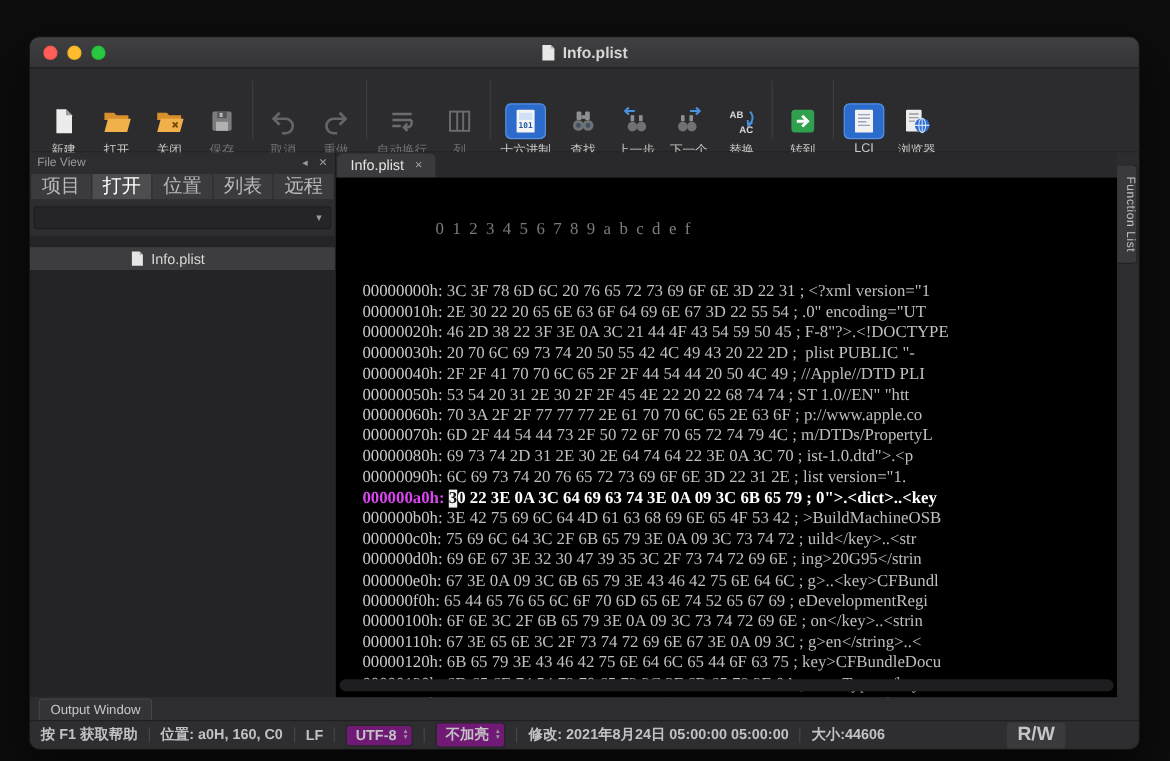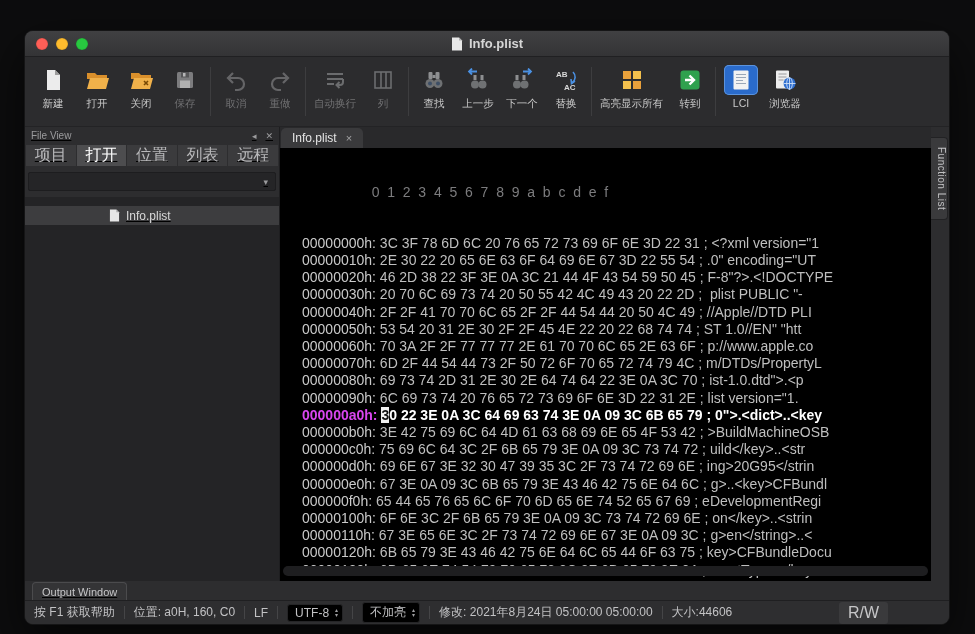--- a/index.html
+++ b/index.html
@@ -17,7 +17,7 @@
   
   .toolbar{height:70px;flex:none;background:#2c2c2e;border-bottom:1px solid #232325;
     display:flex;align-items:flex-start;padding:6px 4px 0 6px;}
-  .tb-btn{display:flex;flex-direction:column;align-items:center;gap:2px;padding:2px 5px;min-width:40px;}
+  .tb-btn{display:flex;flex-direction:column;align-items:center;gap:2px;padding:2px 5px;min-width:40px;margin-top:21px;}
   .icon-box{width:34px;height:30px;border-radius:5px;display:flex;align-items:center;justify-content:center;}
   .tb-btn.active .icon-box{background:#2a6bcb;box-shadow:0 0 0 1px #5b93dd inset;}
   .tb-label{font-size:10.5px;color:#c9c9c9;white-space:nowrap;}

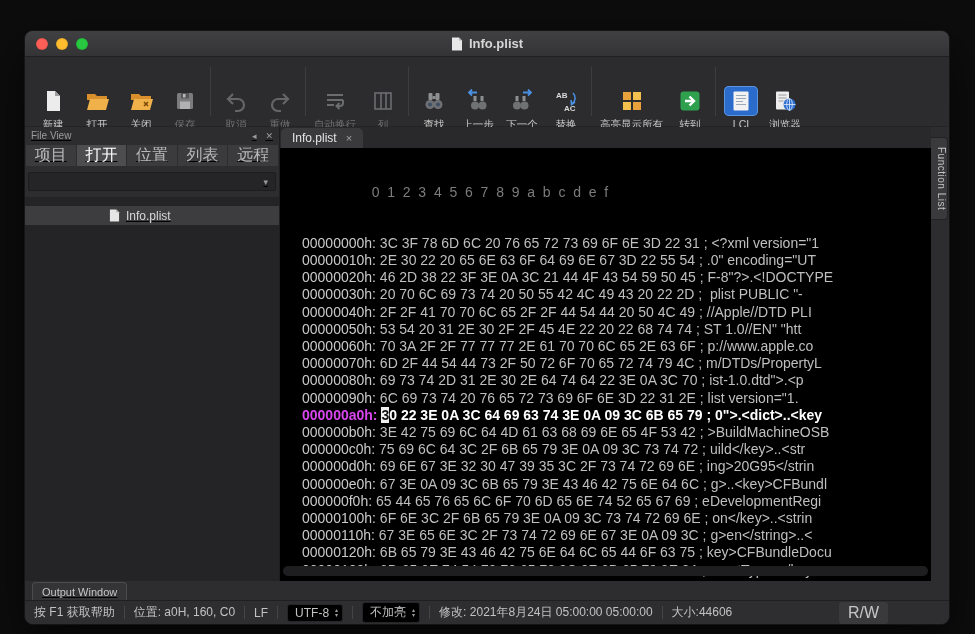--- a/index.html
+++ b/index.html
@@ -174,6 +174,16 @@
         <div class="tb-label">列</div>
       </div>
       <div class="tb-sep"></div>
+      <div class="tb-btn active">
+        <div class="icon-box">
+          <svg viewBox="0 0 24 24" width="24" height="24">
+            <rect x="4.5" y="2.5" width="15" height="19" rx="1" fill="#f4f4f4"></rect>
+            <rect x="6.5" y="5" width="11" height="6" fill="#cfe0f7"></rect>
+            <text x="12" y="17.5" font-size="6.5" font-weight="bold" fill="#1d56a8" text-anchor="middle" font-family="DejaVu Sans Mono, monospace">101</text>
+          </svg>
+        </div>
+        <div class="tb-label">十六进制</div>
+      </div>
       <div class="tb-btn">
         <div class="icon-box">
           <svg viewBox="0 0 24 24" width="26" height="24">

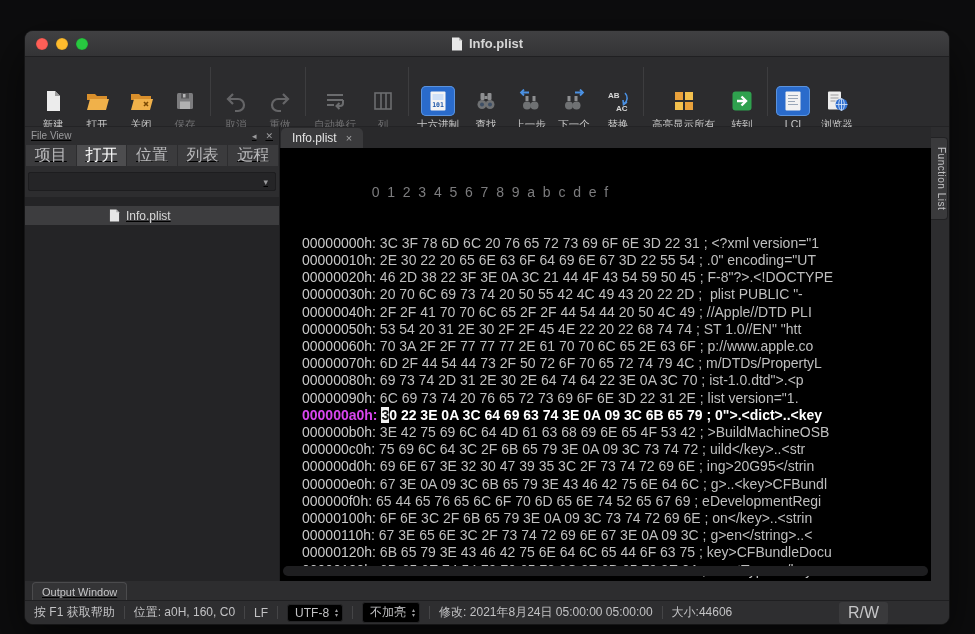--- a/index.html
+++ b/index.html
@@ -236,17 +236,6 @@
       <div class="tb-sep"></div>
       <div class="tb-btn">
         <div class="icon-box">
-          <svg viewBox="0 0 24 24" width="26" height="24">
-            <rect x="3" y="3" width="8" height="8" fill="#e9a13b"></rect>
-            <rect x="13" y="3" width="8" height="8" fill="#f3c04d"></rect>
-            <rect x="3" y="13" width="8" height="8" fill="#f3c04d"></rect>
-            <rect x="13" y="13" width="8" height="8" fill="#e9a13b"></rect>
-          </svg>
-        </div>
-        <div class="tb-label">高亮显示所有</div>
-      </div>
-      <div class="tb-btn">
-        <div class="icon-box">
           <svg viewBox="0 0 24 24" width="24" height="24">
             <rect x="2.5" y="2.5" width="19" height="19" rx="3" fill="#2fa14e"></rect>
             <path d="M7 12h8" stroke="#fff" stroke-width="2.4"></path>

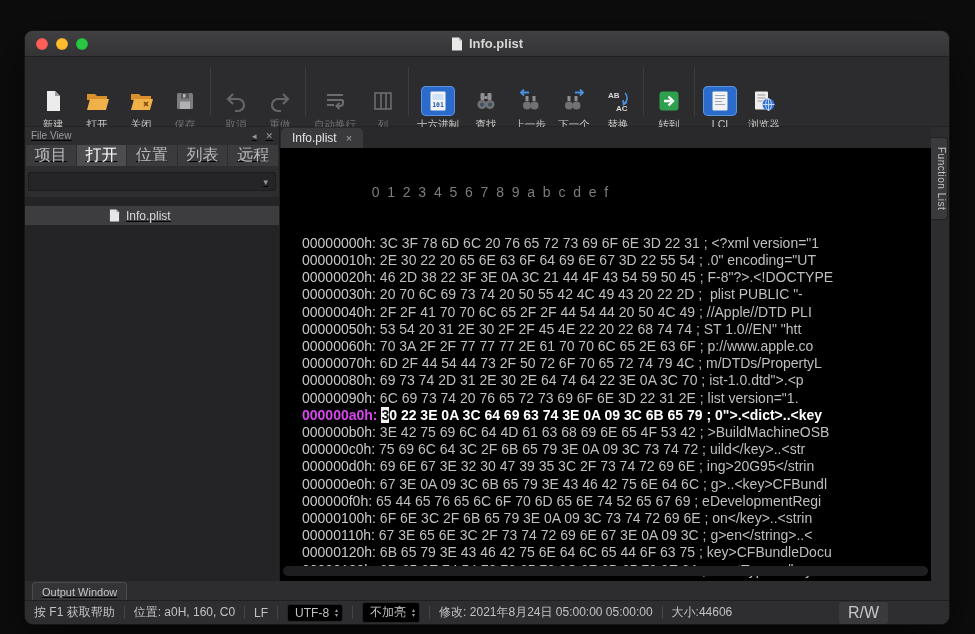--- a/index.html
+++ b/index.html
@@ -27,7 +27,7 @@
   
   .main{flex:1;display:flex;min-height:0;}
   
-  .sidebar{width:255px;flex:none;background:#2d2d2f;border-right:1px solid #1e1e20;display:flex;flex-direction:column;text-decoration:underline;}
+  .sidebar{width:255px;flex:none;background:#2d2d2f;border-right:1px solid #1e1e20;display:flex;flex-direction:column;}
   .sb-header{height:17px;display:flex;justify-content:space-between;align-items:center;padding:0 6px;font-size:10px;color:#9b9b9d;}
   .sb-header-btns{display:flex;gap:9px;color:#9b9b9d;font-size:9px;}
   .sb-tabs{display:flex;gap:1px;padding:1px;}

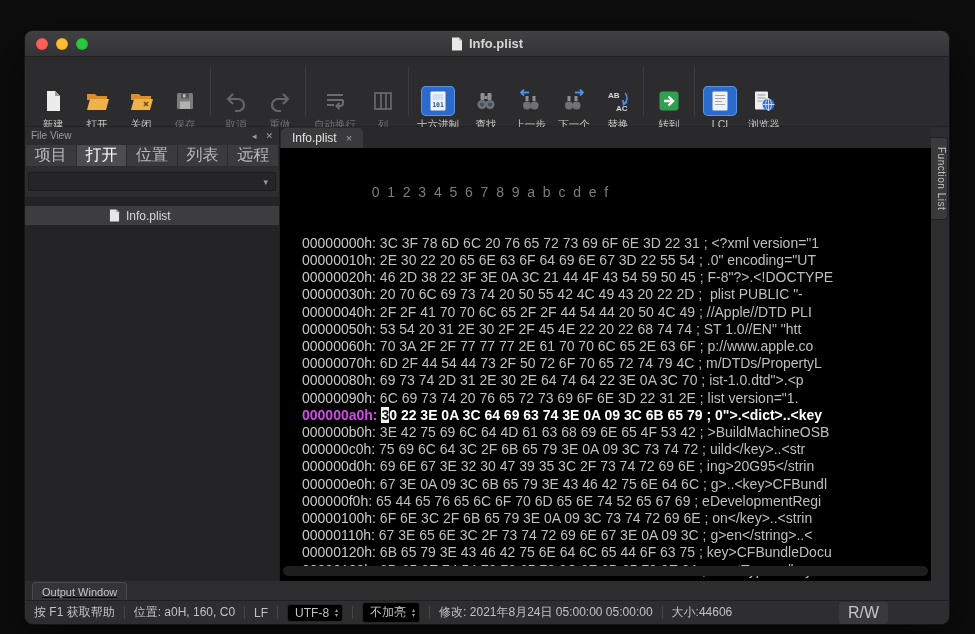--- a/index.html
+++ b/index.html
@@ -45,7 +45,7 @@
   .editor-tab{height:20px;background:#3a3a3c;border-radius:5px 5px 0 0;display:flex;align-items:center;gap:9px;
     padding:0 11px;font-size:12px;color:#e4e4e4;}
   .tab-close{color:#a2a2a4;font-size:11px;}
-  .hex-area{flex:1;background:#000;position:relative;font-family:Liberation Sans, sans-serif;
+  .hex-area{flex:1;background:#000;position:relative;font-family:Liberation Serif, serif;
     font-size:14px;line-height:17.2px;white-space:pre;overflow:hidden;padding:2px 0 0 6px;color:#bfbfbf;}
   .col-header{color:#7c7c7e;padding-left:11ch;line-height:16px;}
   .hex-row{color:#bfbfbf;}

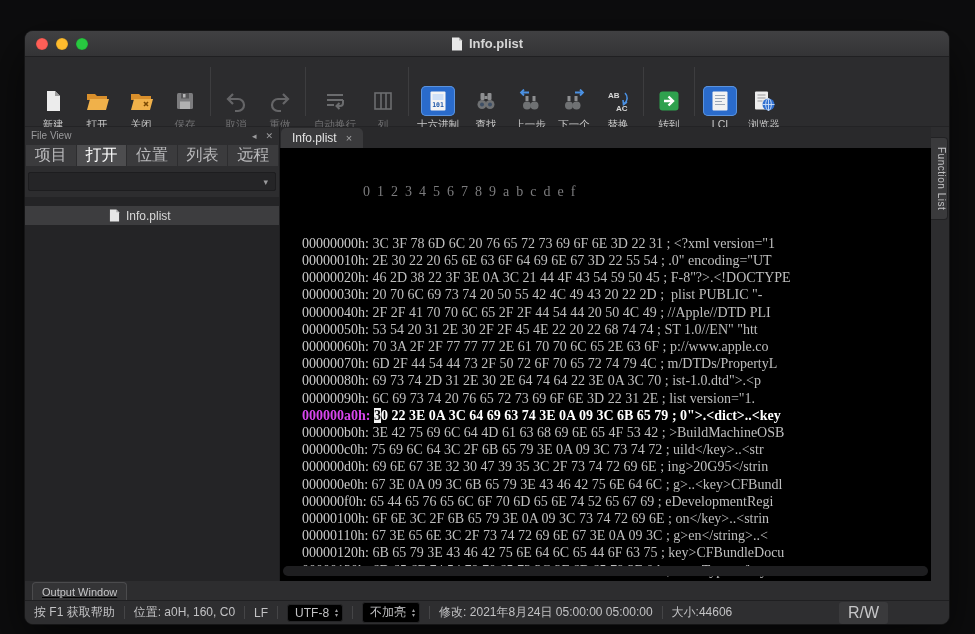--- a/index.html
+++ b/index.html
@@ -60,7 +60,7 @@
     border-left:none;border-radius:0 4px 4px 0;writing-mode:vertical-rl;font-size:10px;color:#c2c2c4;
     text-align:center;letter-spacing:.5px;}
   
-  .bottom-tabs{height:19px;flex:none;background:#2d2d2f;display:flex;align-items:flex-end;padding-left:7px;text-decoration:underline;}
+  .bottom-tabs{height:19px;flex:none;background:#2d2d2f;display:flex;align-items:flex-end;padding-left:7px;}
   .output-tab{height:18px;background:#343436;border:1px solid #4b4b4d;border-bottom:none;border-radius:4px 4px 0 0;
     padding:0 9px;display:flex;align-items:center;font-size:11px;color:#c6c6c8;}
   .statusbar{height:24px;flex:none;background:#2e2e30;border-top:1px solid #1f1f21;display:flex;align-items:center;

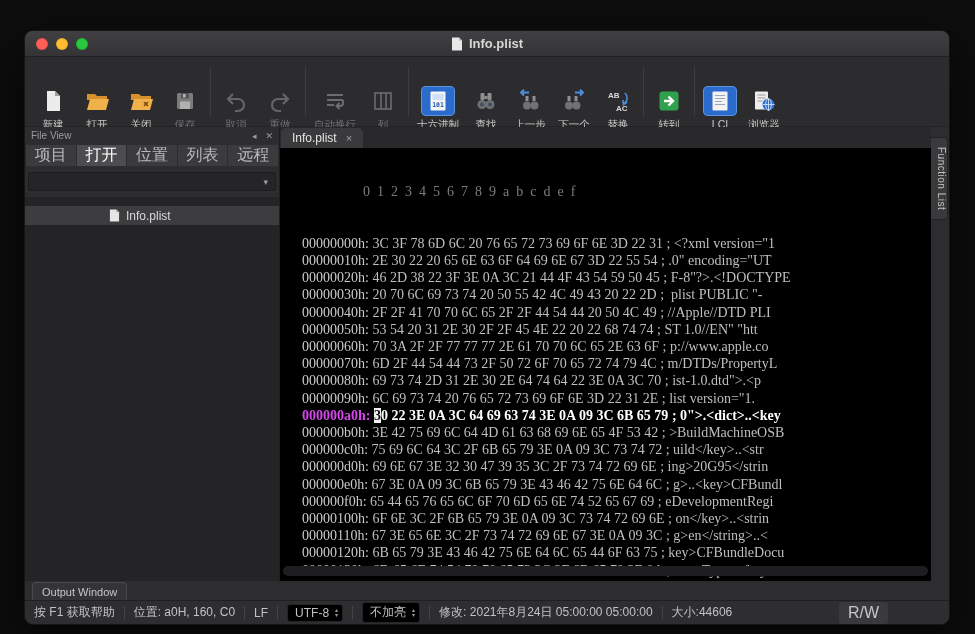--- a/index.html
+++ b/index.html
@@ -64,7 +64,7 @@
   .output-tab{height:18px;background:#343436;border:1px solid #4b4b4d;border-bottom:none;border-radius:4px 4px 0 0;
     padding:0 9px;display:flex;align-items:center;font-size:11px;color:#c6c6c8;}
   .statusbar{height:24px;flex:none;background:#2e2e30;border-top:1px solid #1f1f21;display:flex;align-items:center;
-    font-size:12px;color:#c2c2c4;padding:0 9px;}
+    font-size:12px;color:#c2c2c4;padding:0 9px;font-weight:bold;}
   .sb-item{white-space:nowrap;}
   .sb-sep{width:1px;height:13px;background:#454547;margin:0 9px;flex:none;}
   .sb-select{display:flex;align-items:center;gap:6px;background:#000000;border:1px solid #252527;border-radius:3px;

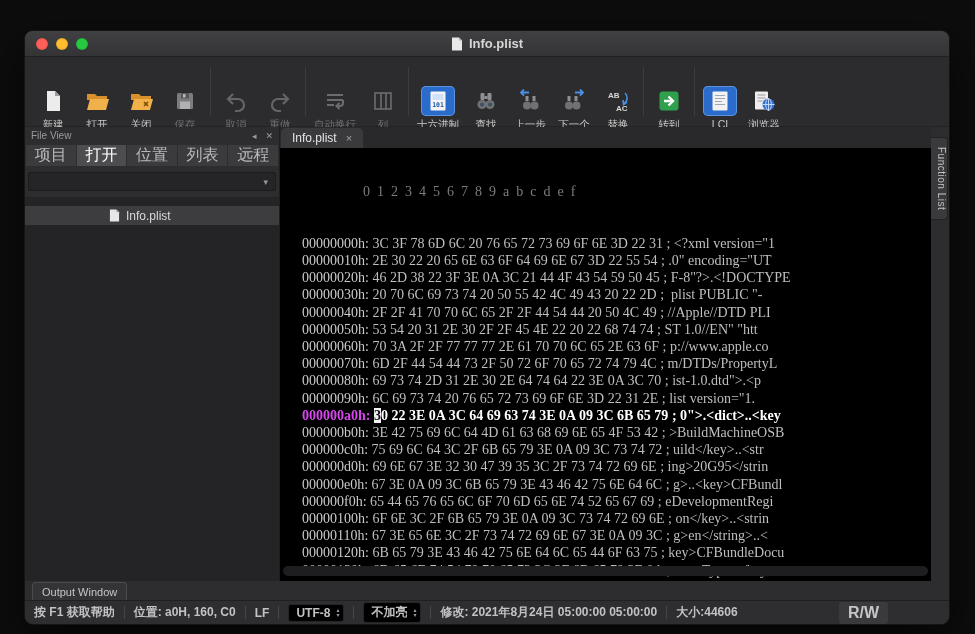--- a/index.html
+++ b/index.html
@@ -67,7 +67,7 @@
     font-size:12px;color:#c2c2c4;padding:0 9px;font-weight:bold;}
   .sb-item{white-space:nowrap;}
   .sb-sep{width:1px;height:13px;background:#454547;margin:0 9px;flex:none;}
-  .sb-select{display:flex;align-items:center;gap:6px;background:#000000;border:1px solid #252527;border-radius:3px;
+  .sb-select{display:flex;align-items:center;gap:6px;background:#701a75;border:1px solid #252527;border-radius:3px;
     padding:1px 4px 1px 7px;white-space:nowrap;}
   .spin{display:flex;flex-direction:column;color:#9c9c9e;font-size:6px;line-height:5px;}
   .rw-badge{margin-left:auto;margin-right:52px;background:#3a3a3c;border-radius:3px;padding:2px 9px;font-size:16px;color:#c6c6c8;}

